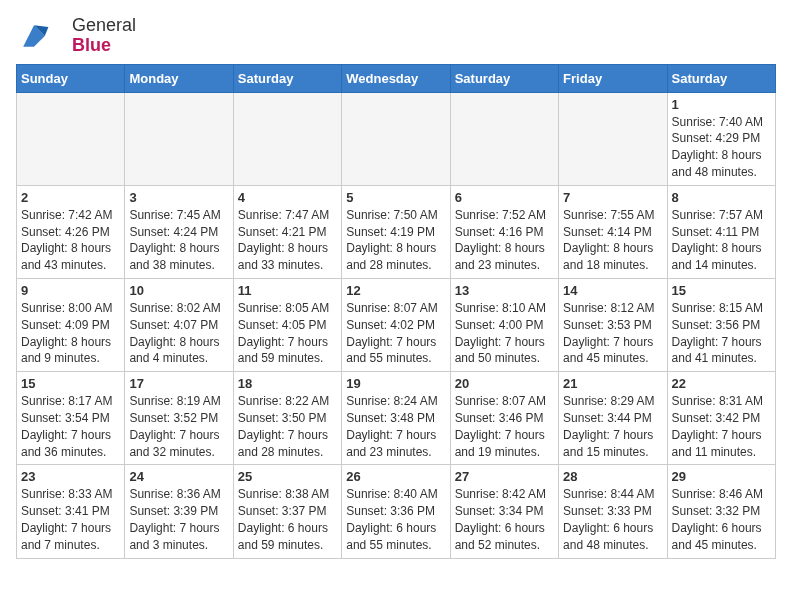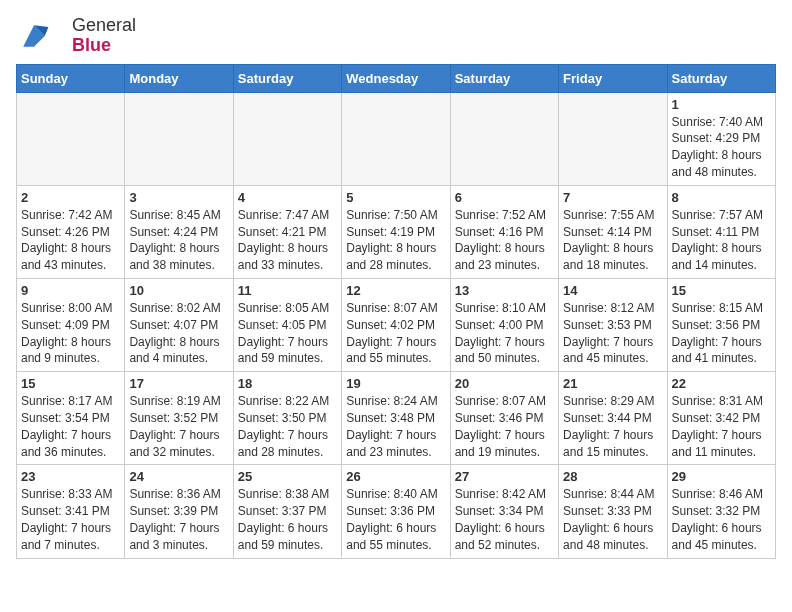--- a/index.html
+++ b/index.html
@@ -140,7 +140,7 @@
         </td>
         <td>
           <span class="day-number">3</span>
-          <div class="day-info">Sunrise: 8:45 AM
+          <div class="day-info">Sunrise: 7:45 AM
 Sunset: 4:24 PM
 Daylight: 8 hours
 and 38 minutes.</div>

